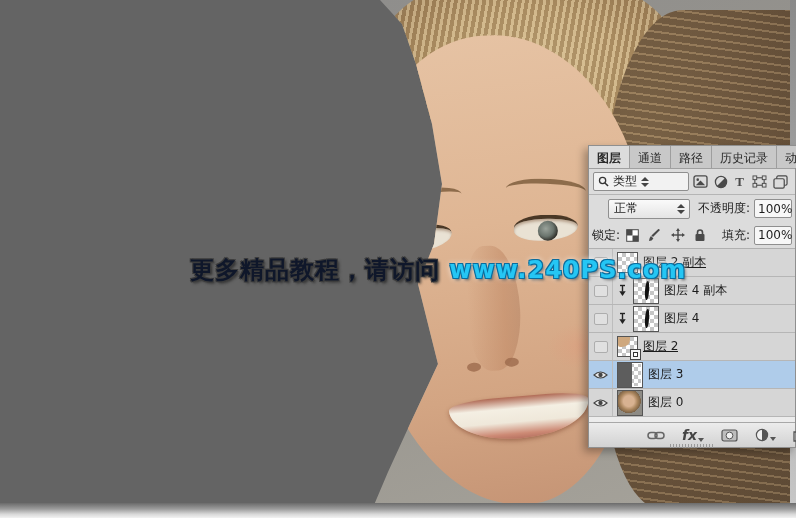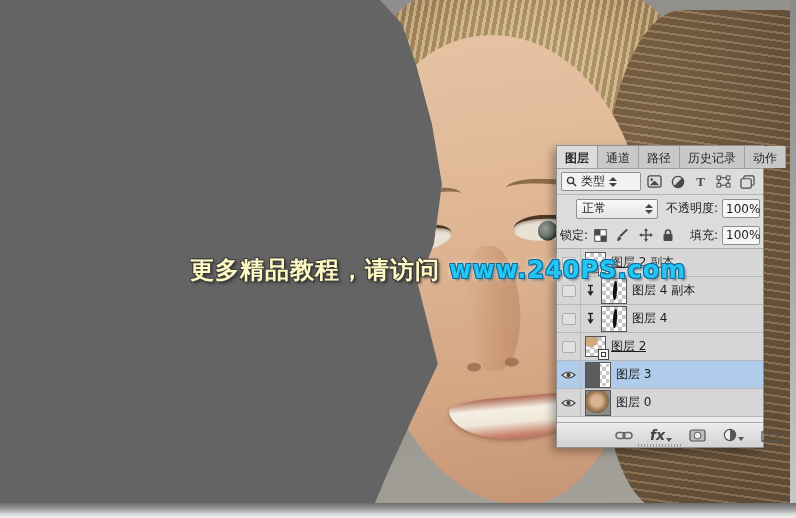--- a/index.html
+++ b/index.html
@@ -55,7 +55,7 @@
     text-shadow:-1px -1px 0 #0a6d9e,1px -1px 0 #0a6d9e,-1px 1px 0 #0a6d9e,1px 1px 0 #0a6d9e,0 0 6px #ffffff,2px 2px 3px #444; }
 
   
-  .panel { position:absolute; left:556px; top:145px; width:208px; height:303px; z-index:20;
+  .panel { position:absolute; left:588px; top:145px; width:208px; height:303px; z-index:20;
     background:#dcdcdc; border:1px solid #8f8f8f; box-shadow:-4px 4px 8px rgba(0,0,0,.30); font-size:12px; color:#1c1c1c; }
   .tabbar { display:flex; height:23px; background:#bdbdbd; border-bottom:1px solid #a0a0a0; }
   .tab { padding:4px 8px 3px; border-right:1px solid #9e9e9e; background:#c8c8c8; color:#2a2a2a; white-space:nowrap; cursor:default; }

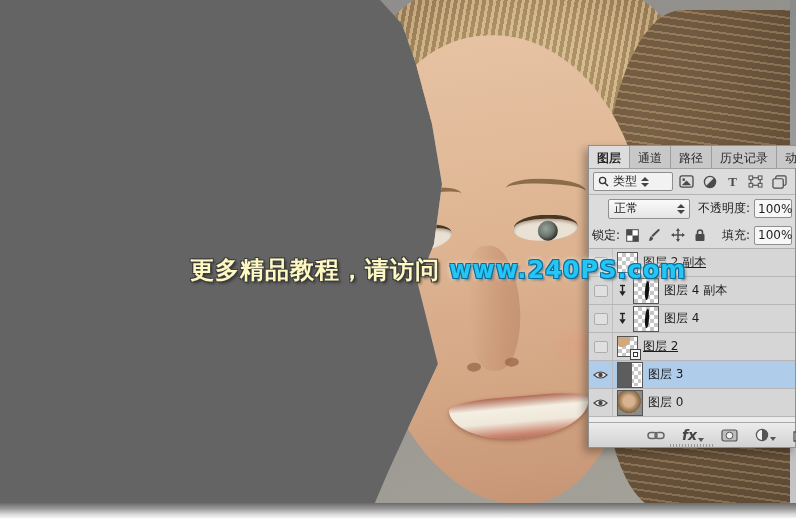--- a/index.html
+++ b/index.html
@@ -61,7 +61,7 @@
   .tab { padding:4px 8px 3px; border-right:1px solid #9e9e9e; background:#c8c8c8; color:#2a2a2a; white-space:nowrap; cursor:default; }
   .tab.active { background:#dcdcdc; font-weight:bold; }
   .filter-row { display:flex; align-items:center; height:26px; padding:0 4px; gap:1px; border-bottom:1px solid #b5b5b5; }
-  .kind-box { display:flex; align-items:center; gap:4px; width:80px; height:19px; background:#f2f2f2;
+  .kind-box { display:flex; align-items:center; gap:4px; width:96px; height:19px; background:#f2f2f2;
     border:1px solid #8f8f8f; border-radius:2px; padding:0 4px; }
   .filter-icons { display:flex; flex:1; justify-content:space-around; align-items:center; }
   .blend-row,.lock-row { display:flex; align-items:center; height:27px; padding:0 3px; gap:4px; }

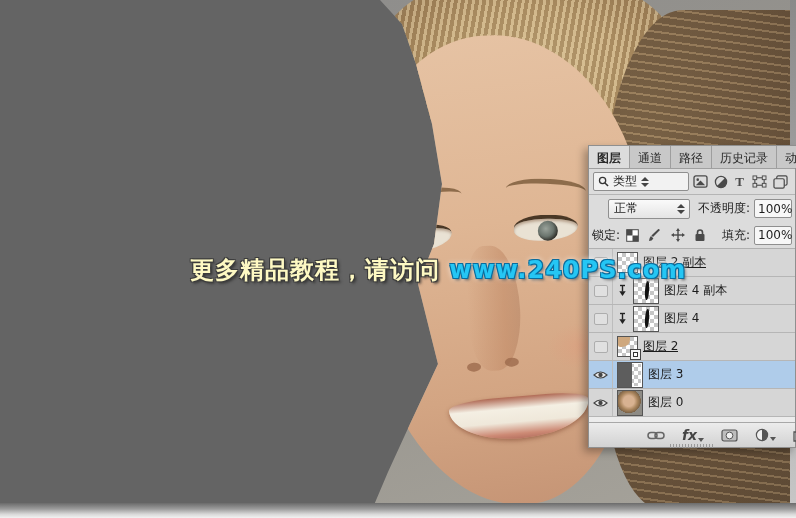--- a/index.html
+++ b/index.html
@@ -49,7 +49,7 @@
 
   
   .watermark { position:absolute; left:190px; top:254px; z-index:30; font-size:24px; font-weight:bold; white-space:nowrap; letter-spacing:1px; }
-  .wm-cn { color:#fef9c3;
+  .wm-cn { color:#0f172a;
     text-shadow:-1px -1px 0 #3c3c3c,1px -1px 0 #3c3c3c,-1px 1px 0 #3c3c3c,1px 1px 0 #3c3c3c,2px 2px 3px #2e2e2e; }
   .wm-url { color:#25c6f4;
     text-shadow:-1px -1px 0 #0a6d9e,1px -1px 0 #0a6d9e,-1px 1px 0 #0a6d9e,1px 1px 0 #0a6d9e,0 0 6px #ffffff,2px 2px 3px #444; }

